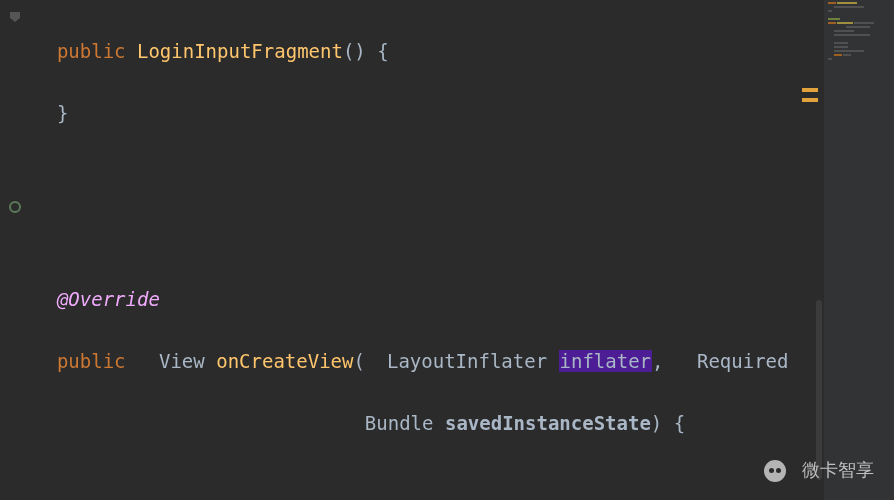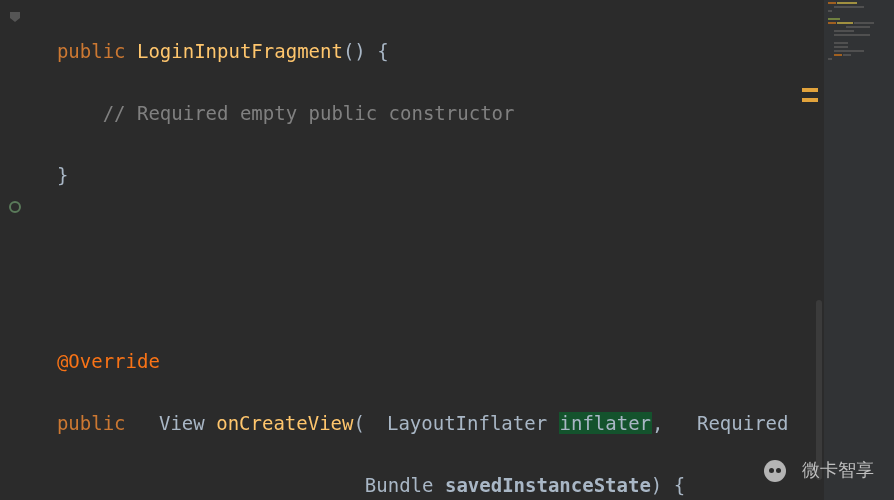--- a/index.html
+++ b/index.html
@@ -143,7 +143,6 @@
 <div class="editor">
   <div class="code">
 <div class="line">  <span class="kw-public">public</span> <span class="method-name">LoginInputFragment</span><span class="punct">() {</span></div>
-<div class="line">      <span class="comment">// Required empty public constructor</span></div>
 <div class="line">  <span class="punct">}</span></div>
 <div class="line"></div>
 <div class="line"></div>

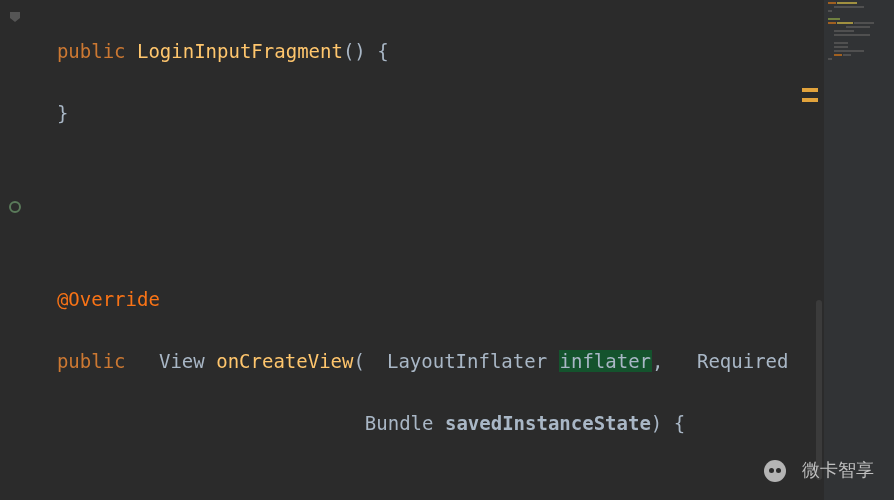--- a/index.html
+++ b/index.html
@@ -44,7 +44,7 @@
 .line { height: 31px; }
 .kw-public { color: #cc7832; }
 .method-name { color: #ffc66d; }
-.annotation { color: #f97316; }
+.annotation { color: #f0abfc; font-style: italic; }
 .type { color: #a9b7c6; margin-left: 22px; }
 .comment { color: #808080; }
 .param { color: #a9b7c6; font-weight: bold; }

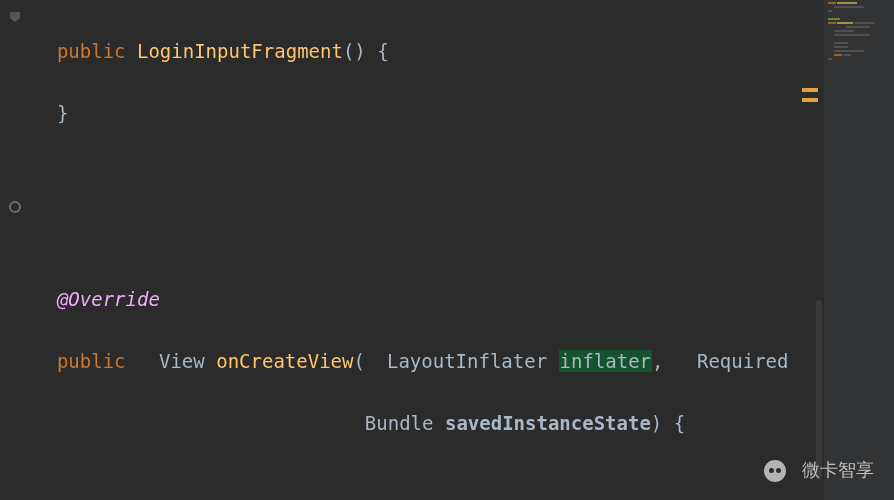--- a/index.html
+++ b/index.html
@@ -49,7 +49,7 @@
 .comment { color: #808080; }
 .param { color: #a9b7c6; font-weight: bold; }
 .highlighted-param {
-  background: #14532d;
+  background: #4c1d95;
   color: #a9b7c6;
   padding: 0 1px;
 }

